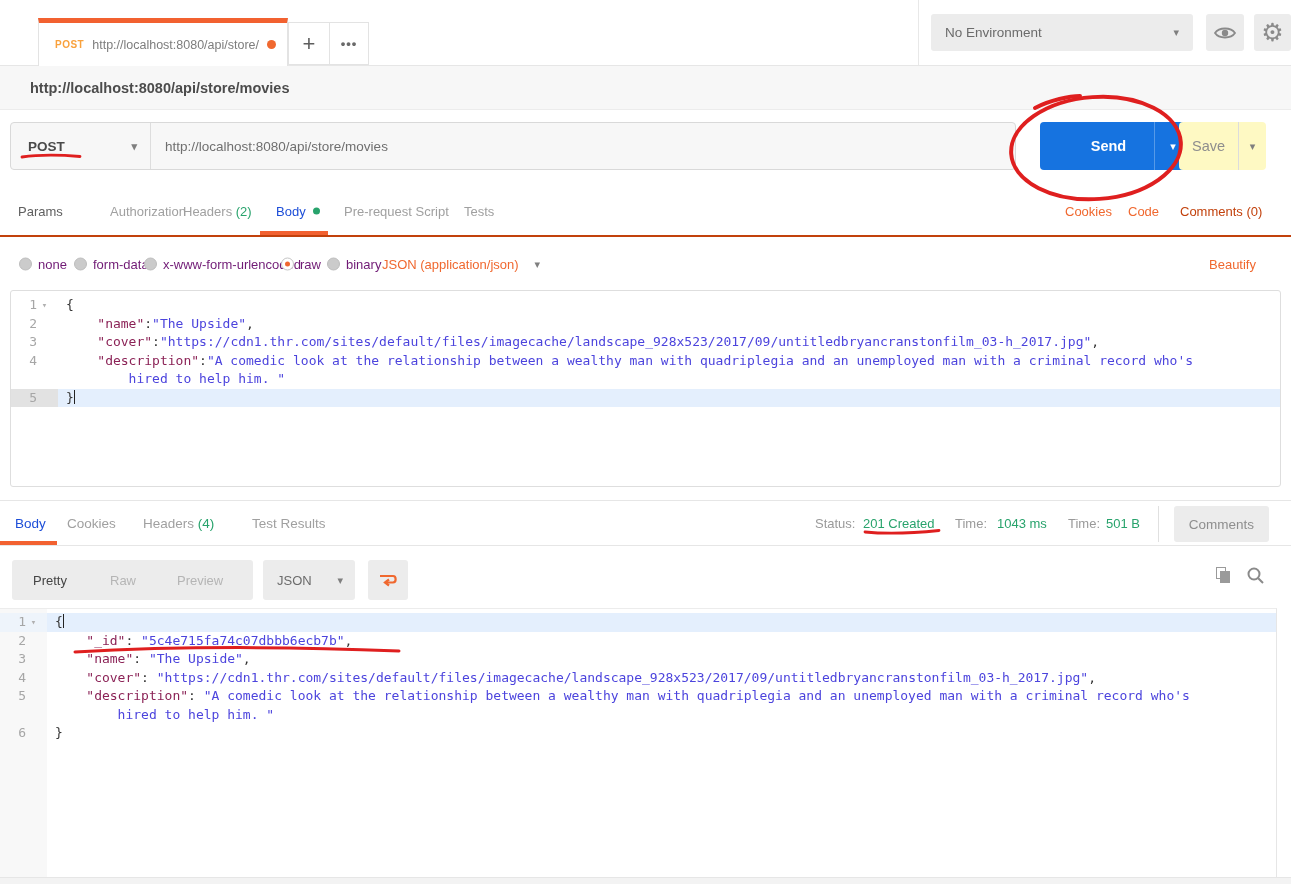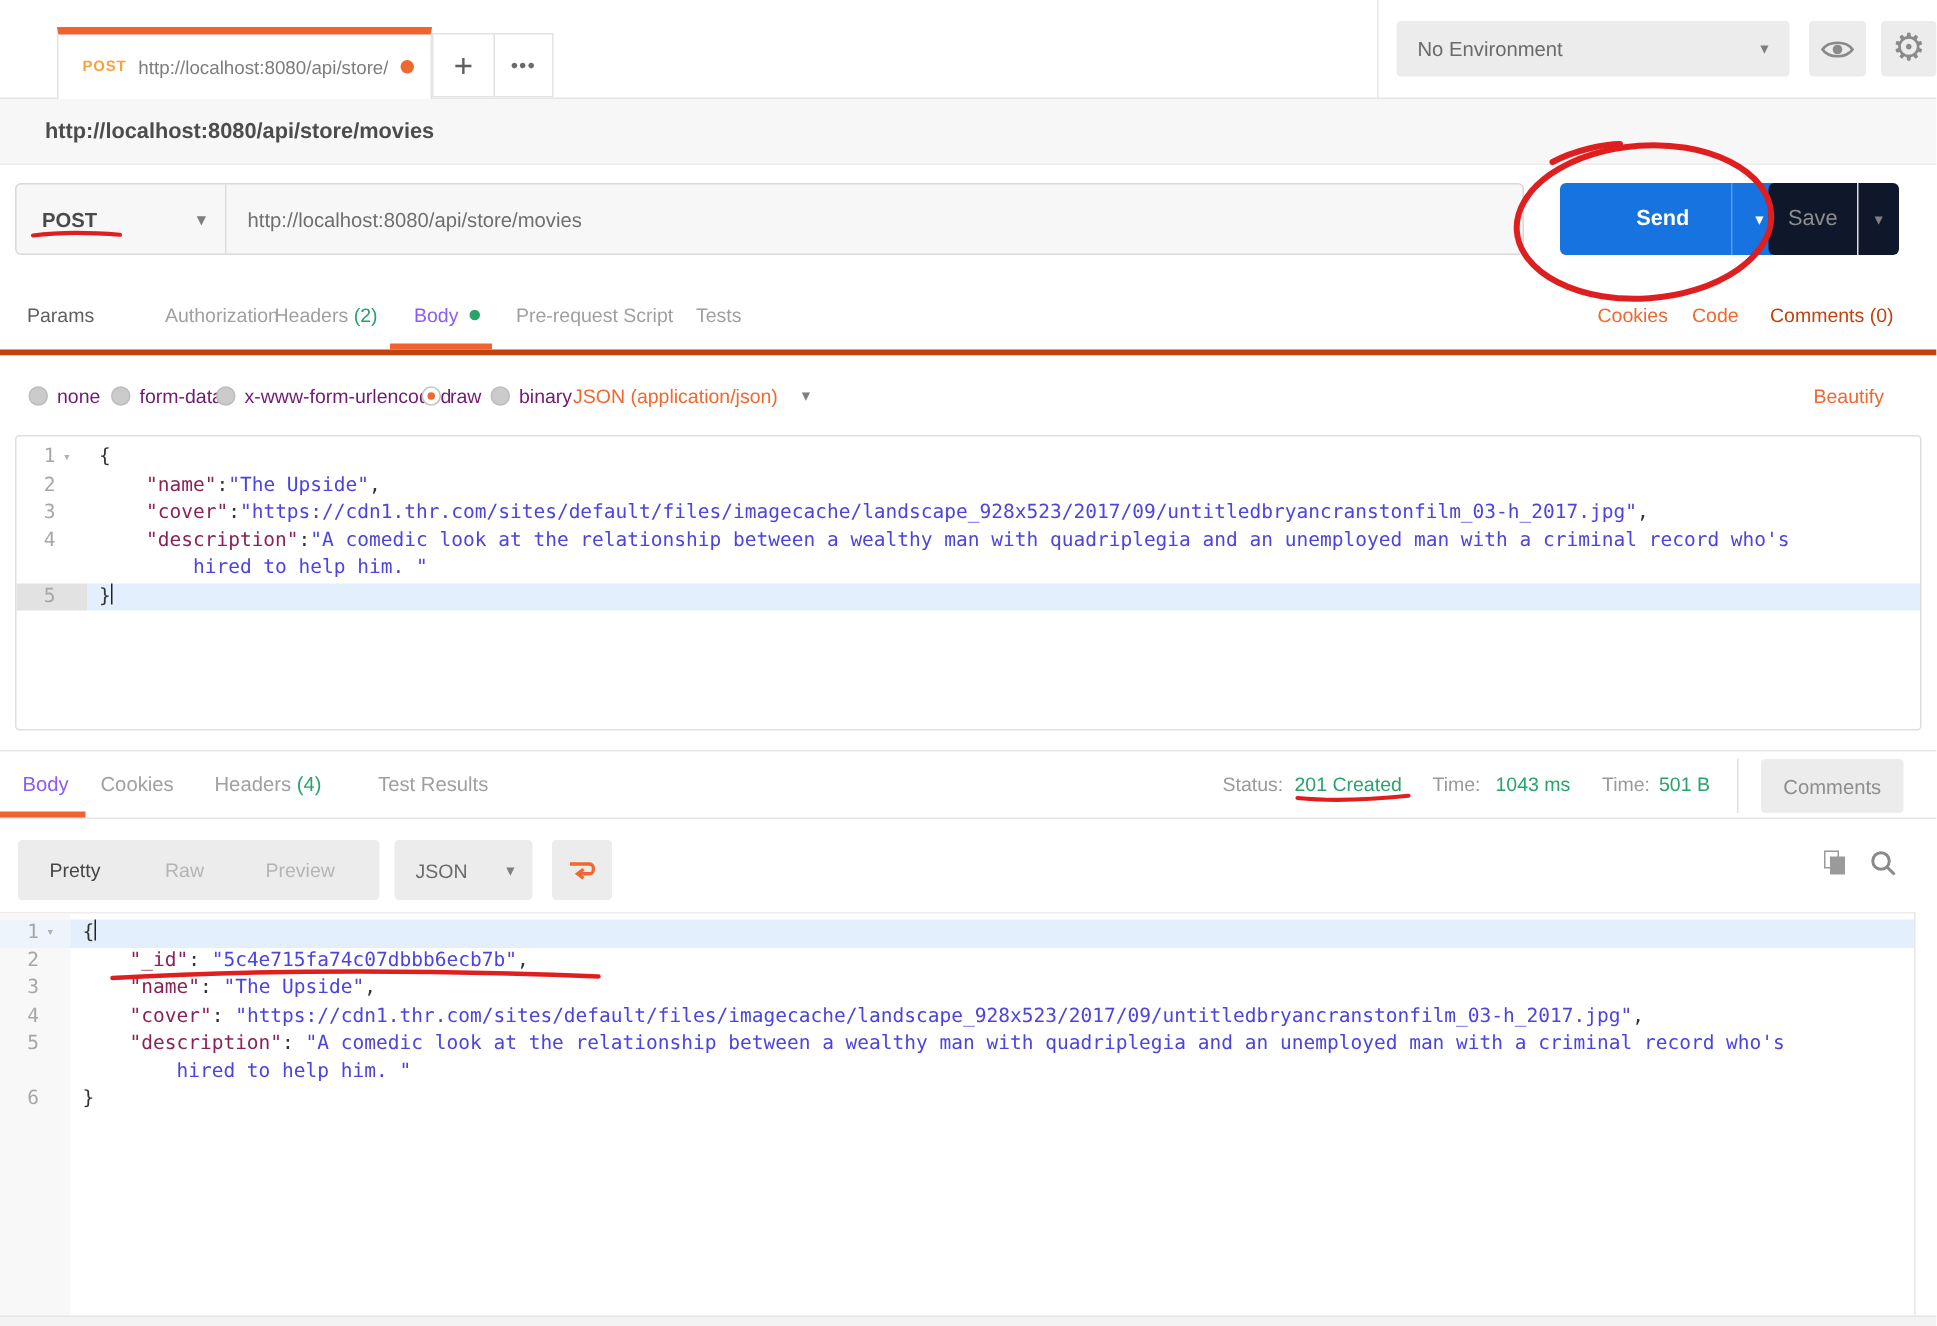--- a/index.html
+++ b/index.html
@@ -45,7 +45,7 @@
   .send-label{flex:1;display:flex;align-items:center;justify-content:center;color:#fff;font-weight:bold;font-size:14.5px;}
   .send-caret{width:36px;border-left:1px solid rgba(255,255,255,.28);display:flex;align-items:center;justify-content:center;}
   .send-caret .caret-glyph{color:#fff;}
-  .save-btn{position:absolute;left:1179px;top:122px;width:87px;height:48px;background:#0f172a;border-radius:4px;display:flex;cursor:pointer;}
+  .save-btn{position:absolute;left:1179px;top:122px;width:87px;height:48px;background:#fef9c3;border-radius:4px;display:flex;cursor:pointer;}
   .save-label{flex:1;display:flex;align-items:center;justify-content:center;color:#8e8e8e;font-size:14.5px;}
   .save-caret{width:27px;border-left:1px solid #dcdcdc;display:flex;align-items:center;justify-content:center;}
 

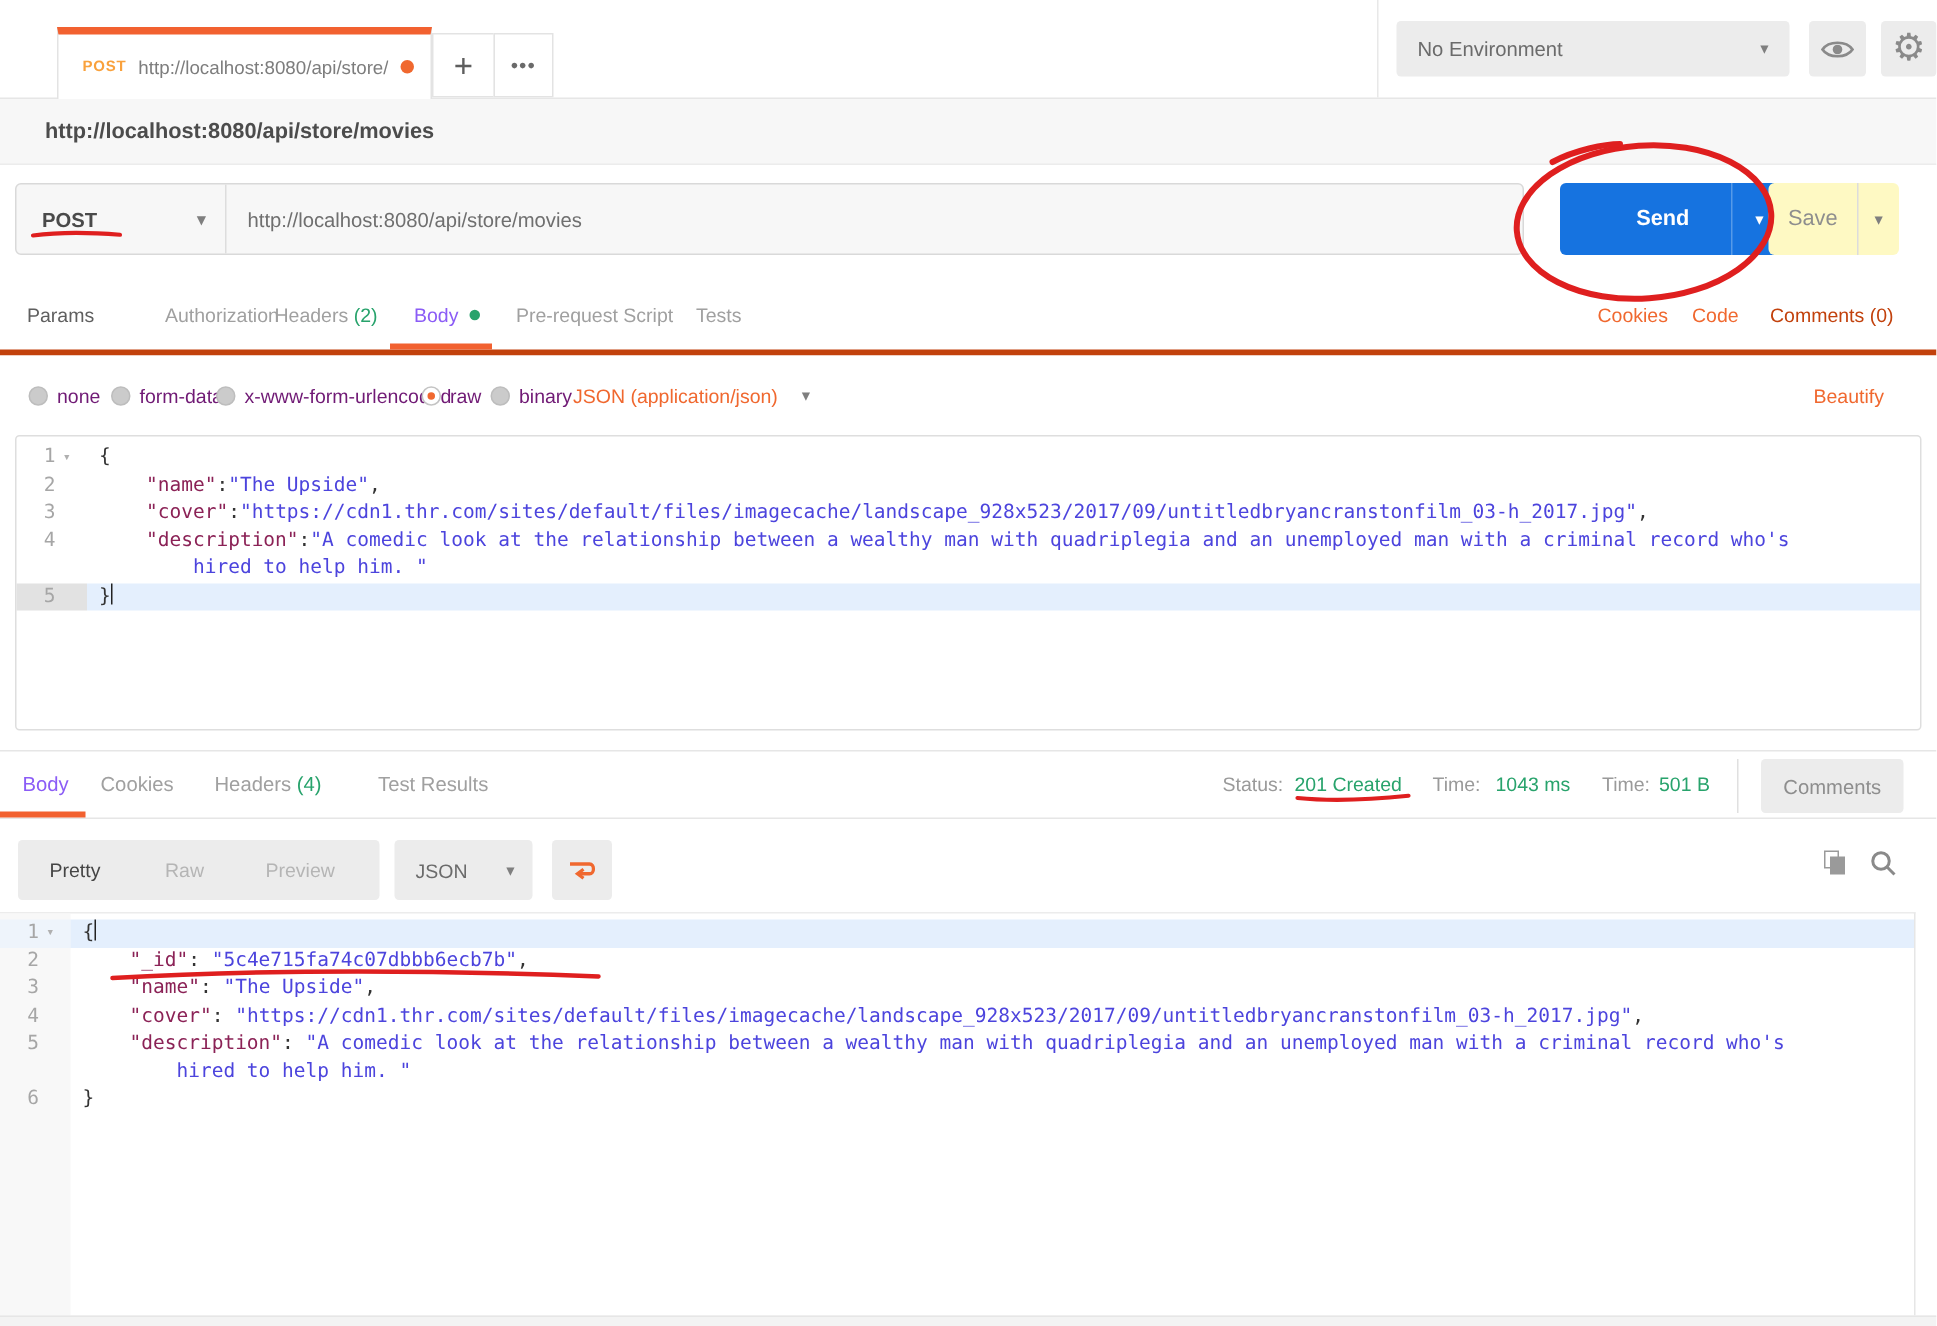--- a/index.html
+++ b/index.html
@@ -50,7 +50,7 @@
   .save-caret{width:27px;border-left:1px solid #dcdcdc;display:flex;align-items:center;justify-content:center;}
 
   
-  .req-tabs{position:absolute;left:0;top:186px;width:100%;height:51px;border-bottom:4px solid #c2410c;box-sizing:border-box;background:#fff;}
+  .req-tabs{position:absolute;left:0;top:186px;width:100%;height:51px;border-bottom:2px solid #c2410c;box-sizing:border-box;background:#fff;}
   .req-tabs span.tab{position:absolute;font-size:13px;cursor:pointer;}
   .t-dark{color:#5f5f5f;} .t-grey{color:#a0a0a0;} .t-black{color:#8b5cf6;}
   .green{color:#28a36c;}

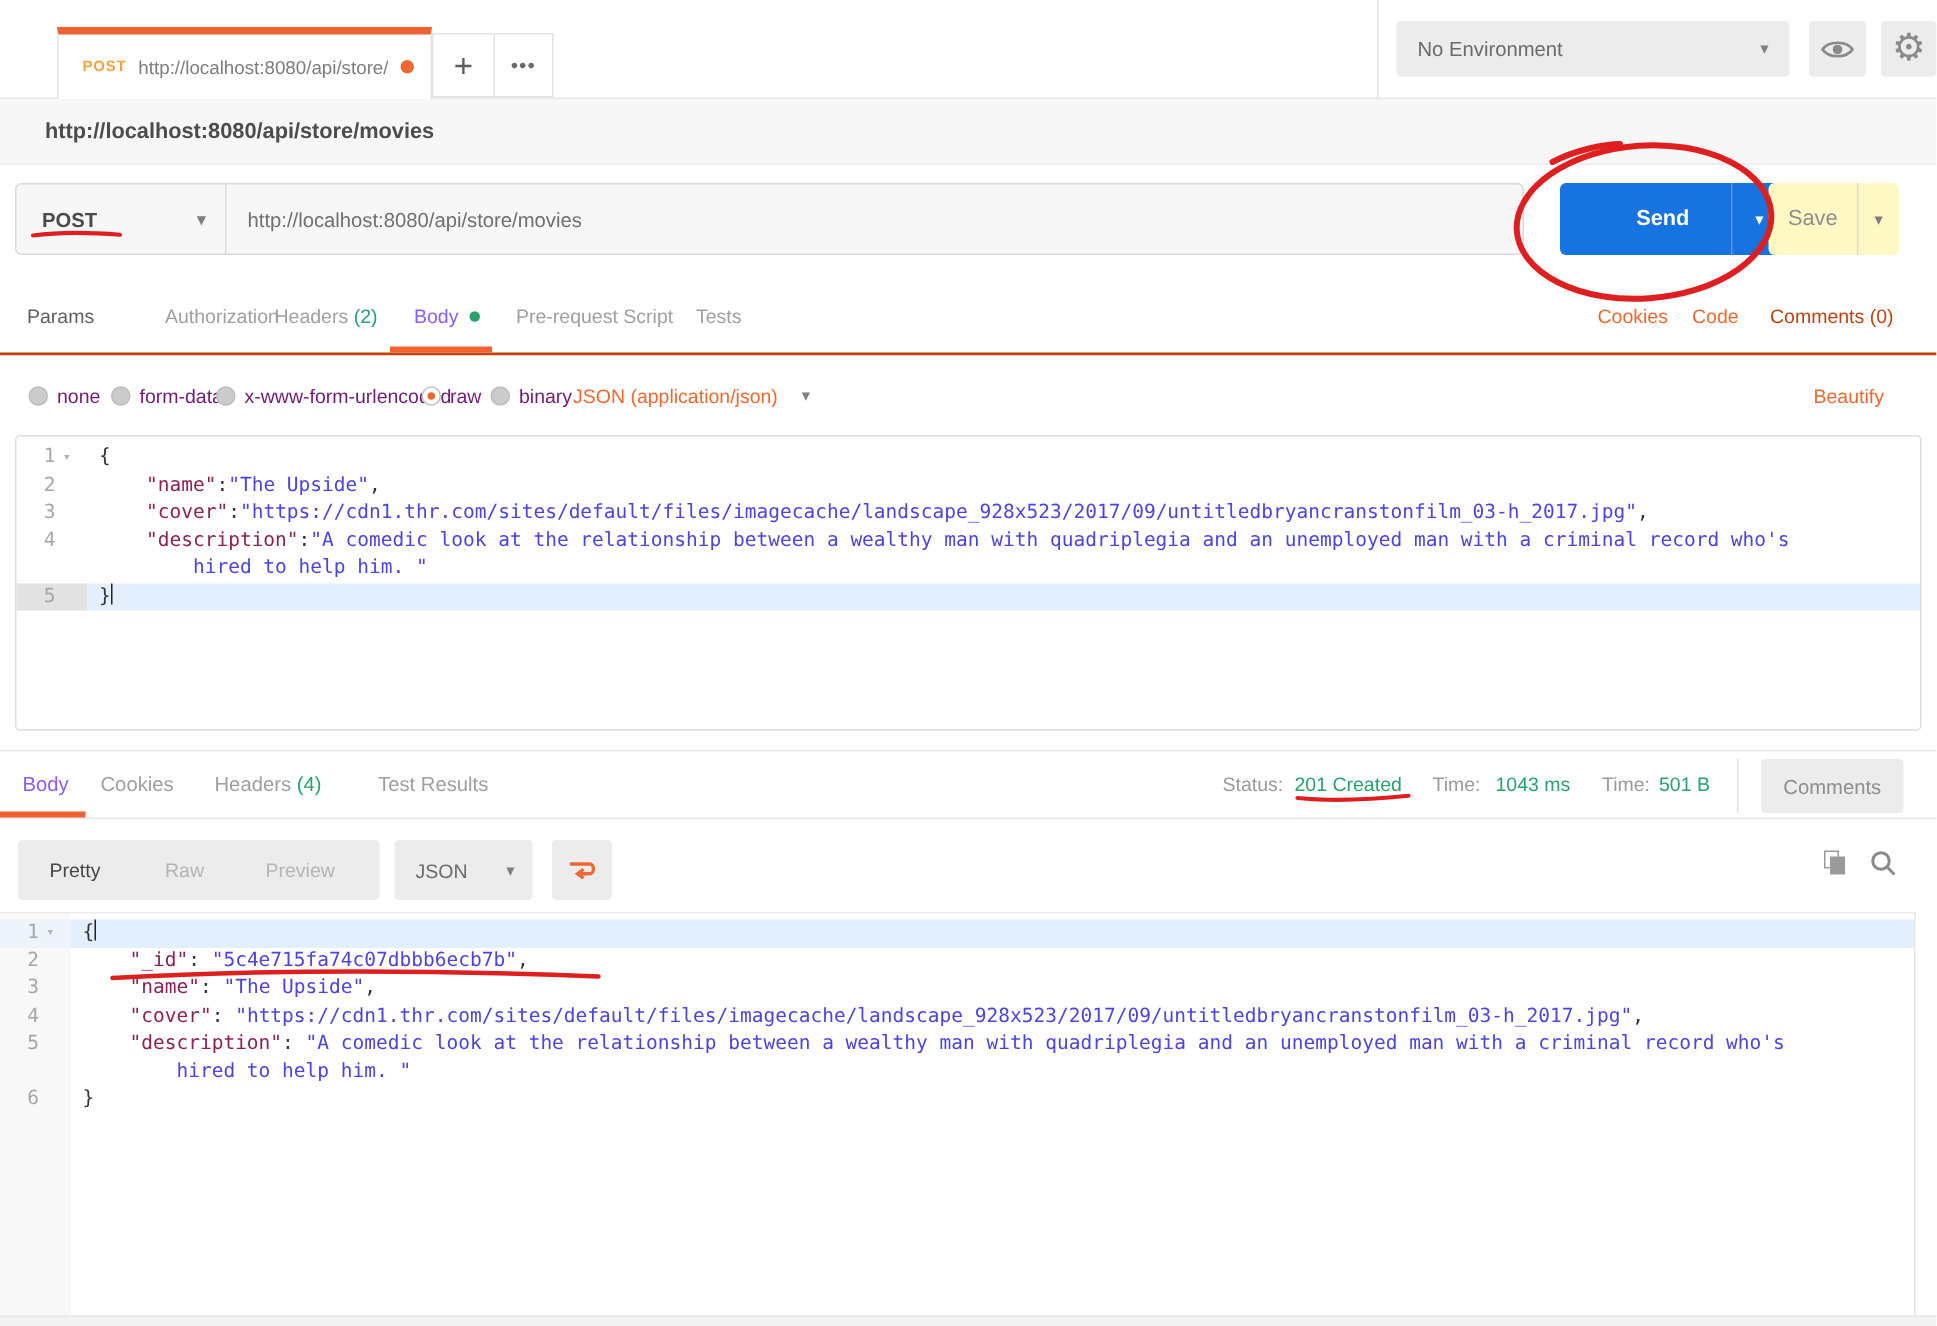--- a/index.html
+++ b/index.html
@@ -52,7 +52,7 @@
   
   .req-tabs{position:absolute;left:0;top:186px;width:100%;height:51px;border-bottom:2px solid #c2410c;box-sizing:border-box;background:#fff;}
   .req-tabs span.tab{position:absolute;font-size:13px;cursor:pointer;}
-  .t-dark{color:#5f5f5f;} .t-grey{color:#a0a0a0;} .t-black{color:#8b5cf6;}
+  .t-dark{color:#5f5f5f;} .t-grey{color:#a0a0a0;} .t-black{color:#1d4ed8;}
   .green{color:#28a36c;}
   .body-dot{display:inline-block;width:7px;height:7px;border-radius:50%;background:#28a36c;margin-left:7px;vertical-align:1px;}
   .active-underline{position:absolute;bottom:0;height:4px;background:#f26130;}

